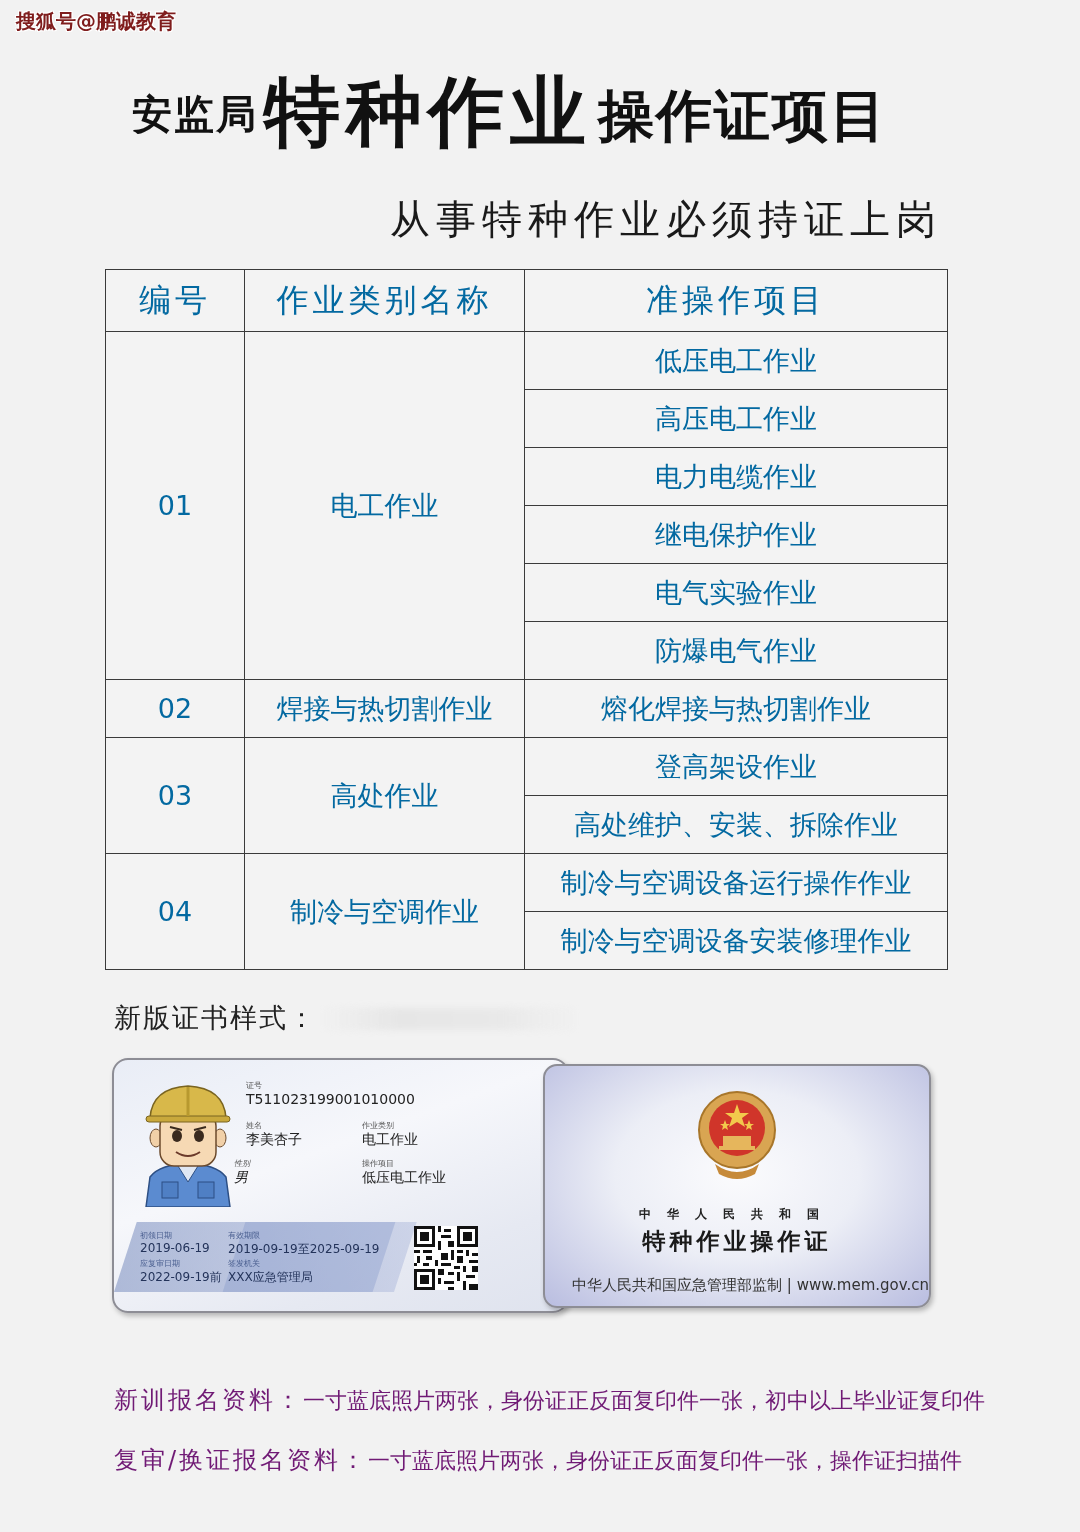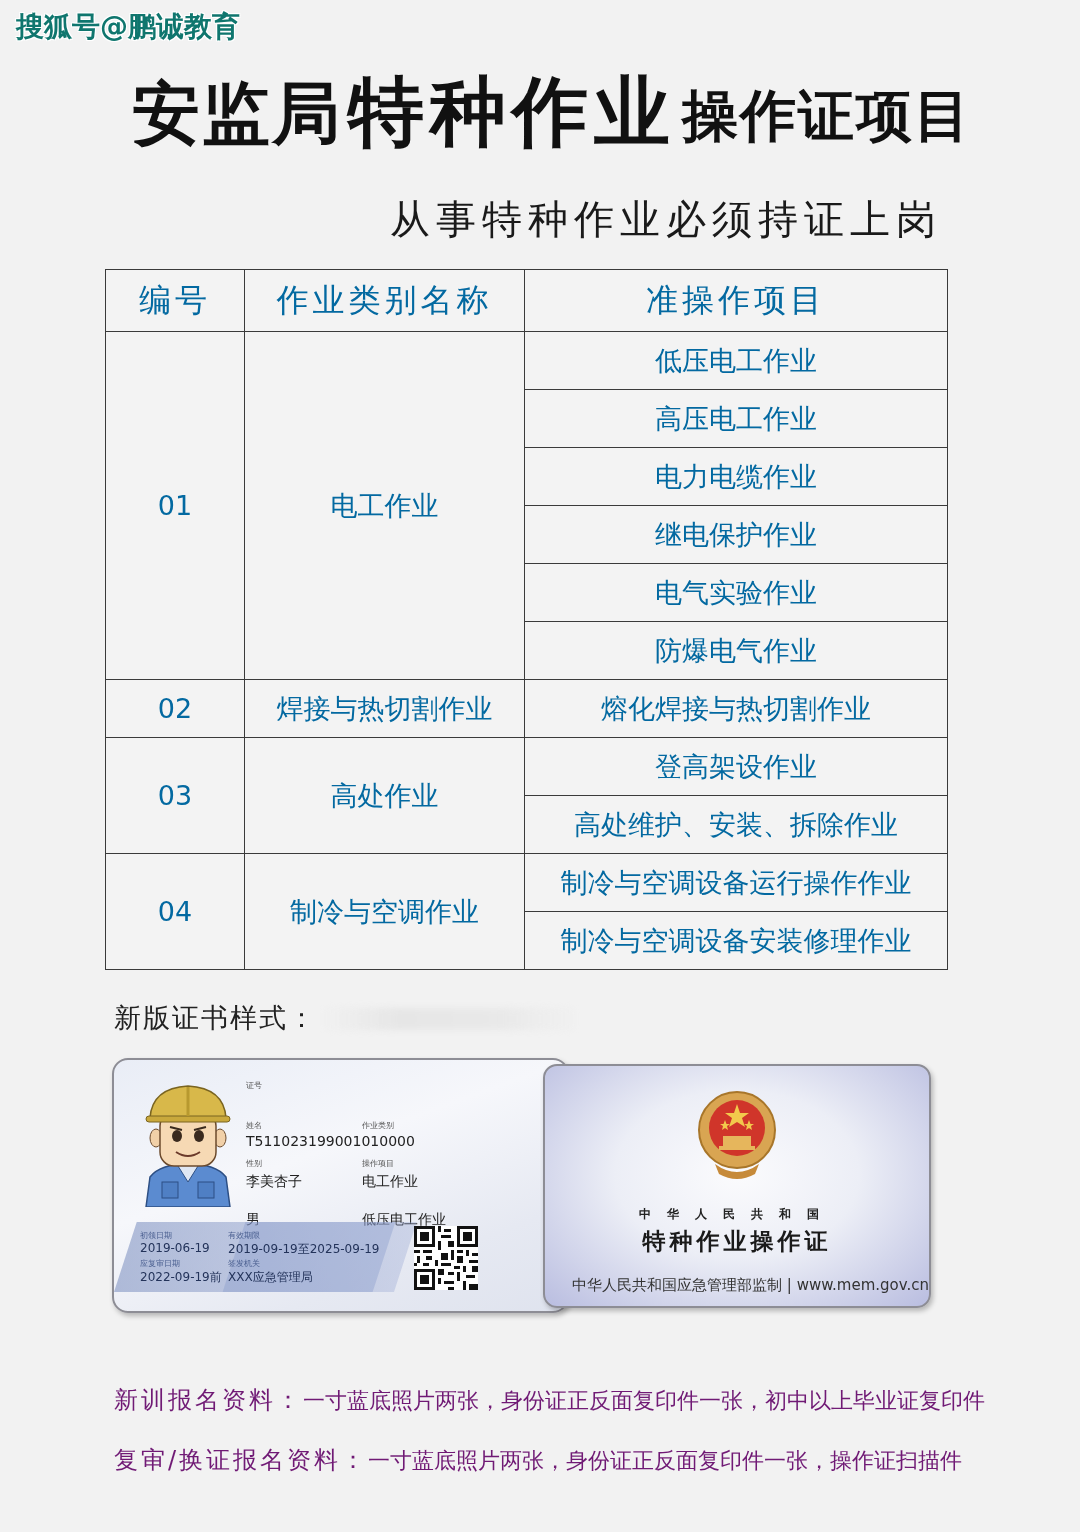--- a/index.html
+++ b/index.html
@@ -8,7 +8,7 @@
 
     .watermark {
       position: absolute; left: 16px; top: 8px;
-      font-size: 28px; font-weight: bold; color: #0f766e;
+      font-size: 20px; font-weight: bold; color: #7f1d1d;
       text-shadow: 1px 1px 0 #fff, -1px -1px 0 #fff, 1px -1px 0 #fff, -1px 1px 0 #fff;
       letter-spacing: 0px;
     }

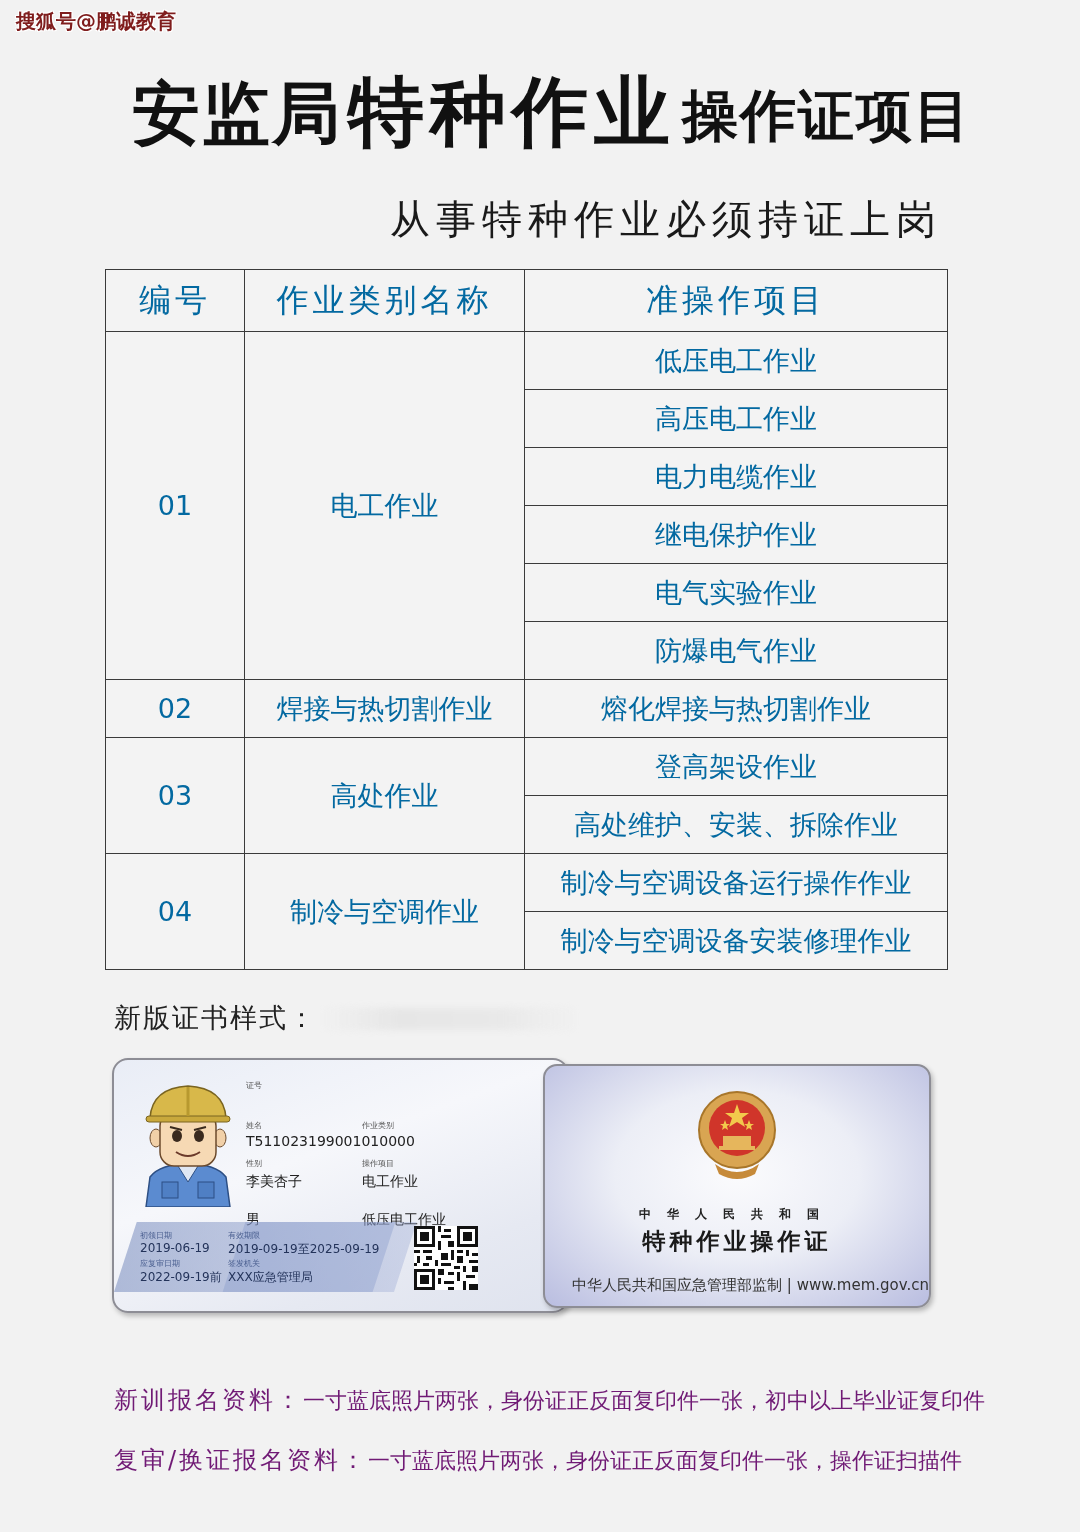--- a/index.html
+++ b/index.html
@@ -18,7 +18,7 @@
       display: flex; align-items: flex-end; white-space: nowrap;
       font-weight: bold; color: #111;
     }
-    .title .t-small { font-size: 68px; line-height: 76px; letter-spacing: 2px; }
+    .title .t-small { font-size: 40px; line-height: 76px; letter-spacing: 2px; }
     .title .t-big { font-size: 76px; line-height: 80px; letter-spacing: 6px; margin: 0 6px; }
     .title .t-small2 { font-size: 56px; line-height: 72px; letter-spacing: 2px; }
 

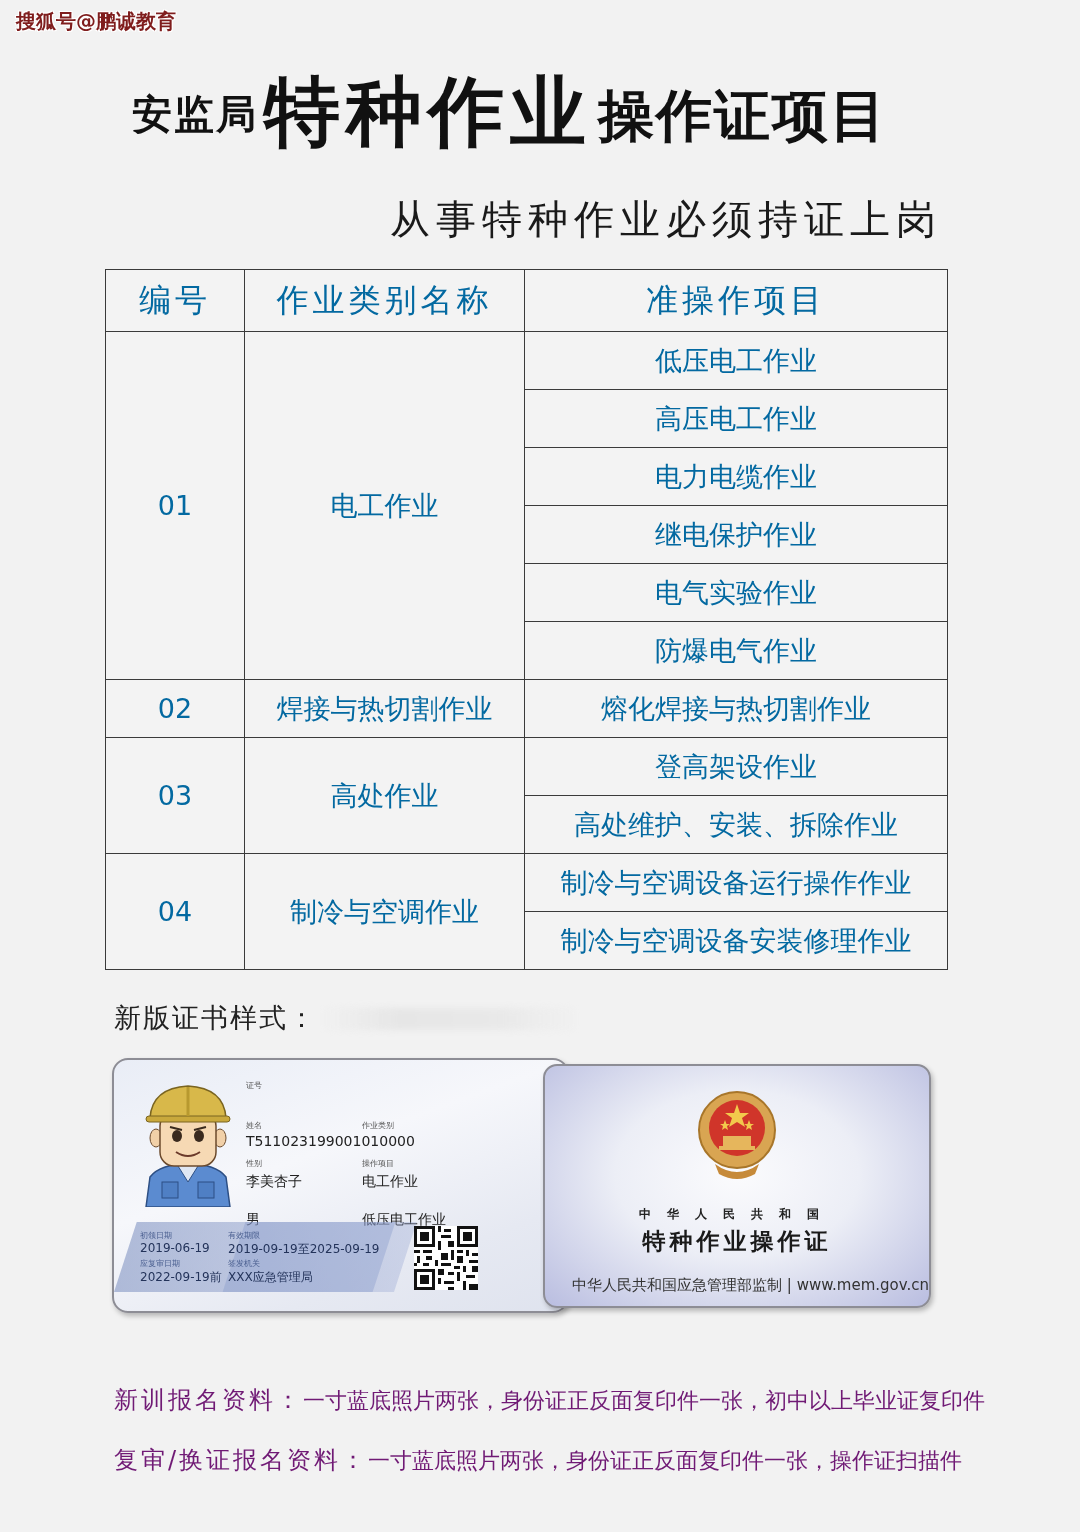--- a/index.html
+++ b/index.html
@@ -63,7 +63,7 @@
     }
     .cf-field { position: absolute; color: #222; }
     .cf-lbl { font-size: 8px; color: #555; }
-    .cf-val { font-size: 14px; margin-top: 42px; }
+    .cf-val { font-size: 14px; }
     .mem-band {
       position: absolute; left: 0; top: 162px; width: 280px; height: 70px;
       background: linear-gradient(90deg, rgba(120,140,190,0.55), rgba(150,165,210,0.35));

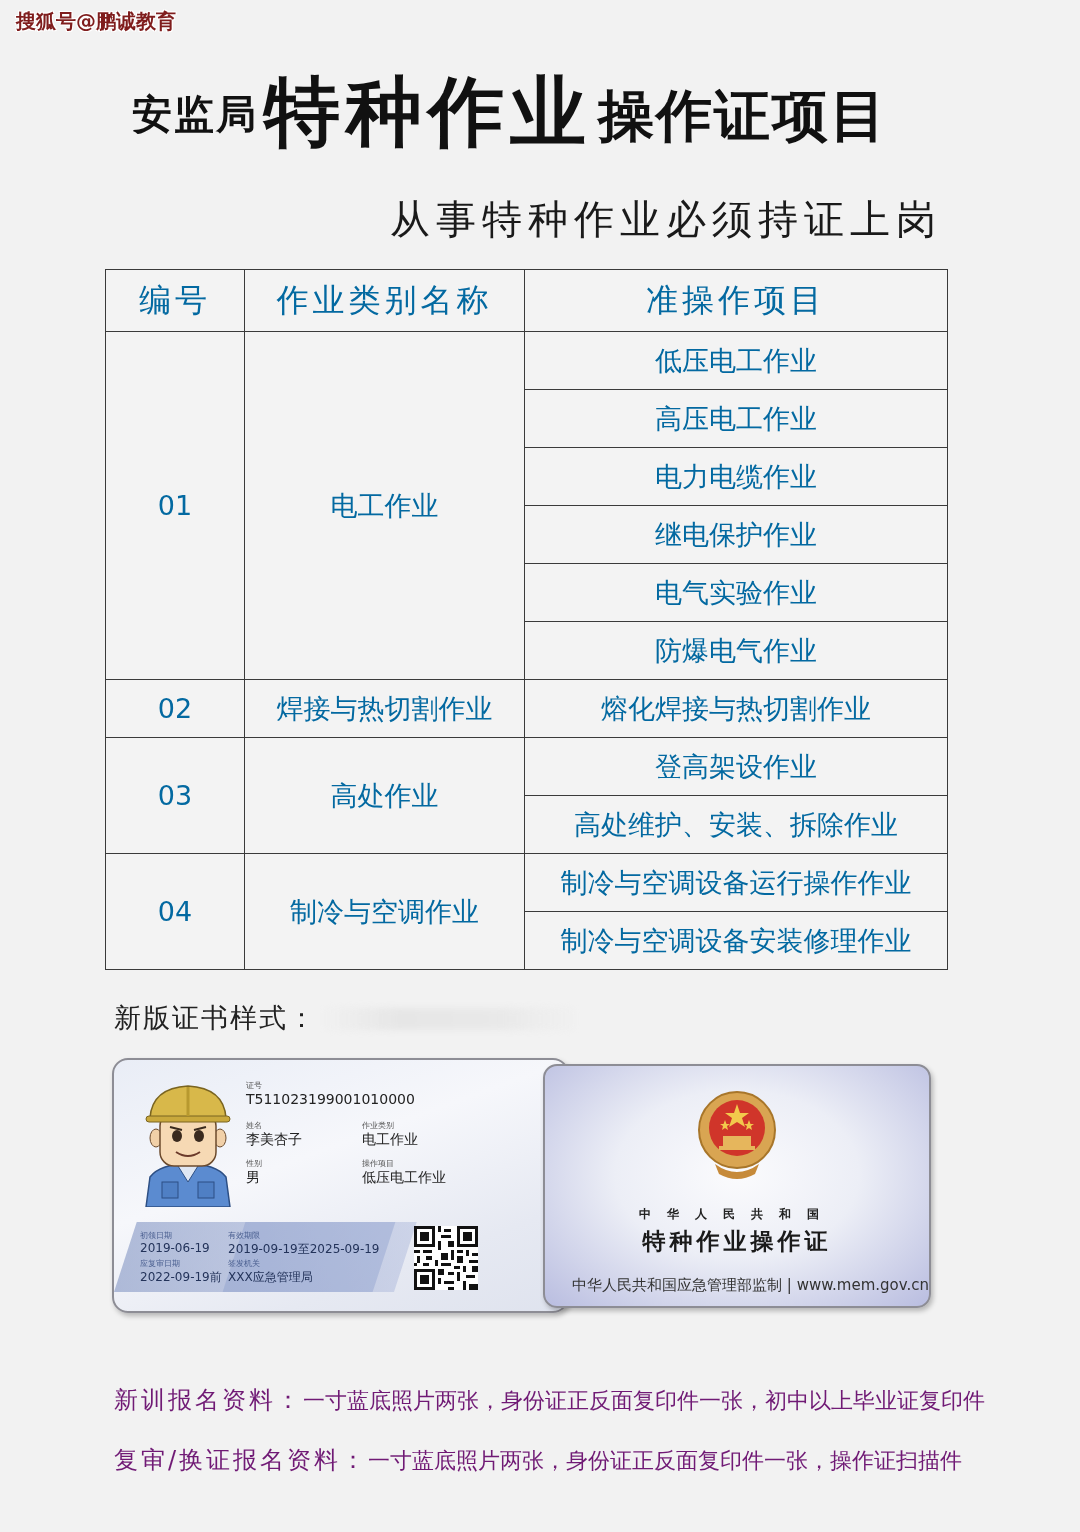--- a/index.html
+++ b/index.html
@@ -204,7 +204,7 @@
     <div class="cf-lbl">姓名</div>
     <div class="cf-val">李美杏子</div>
   </div>
-  <div class="cf-field" style="left:132px; top:98px;">
+  <div class="cf-field" style="left:120px; top:98px;font-style:italic;">
     <div class="cf-lbl">性别</div>
     <div class="cf-val">男</div>
   </div>

